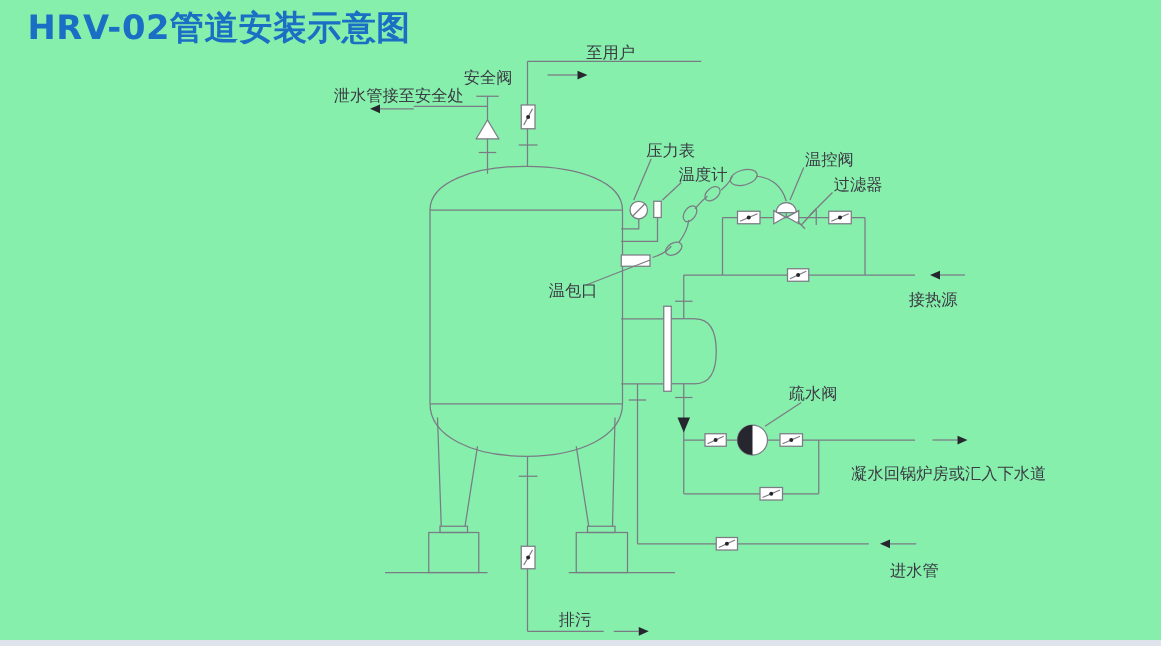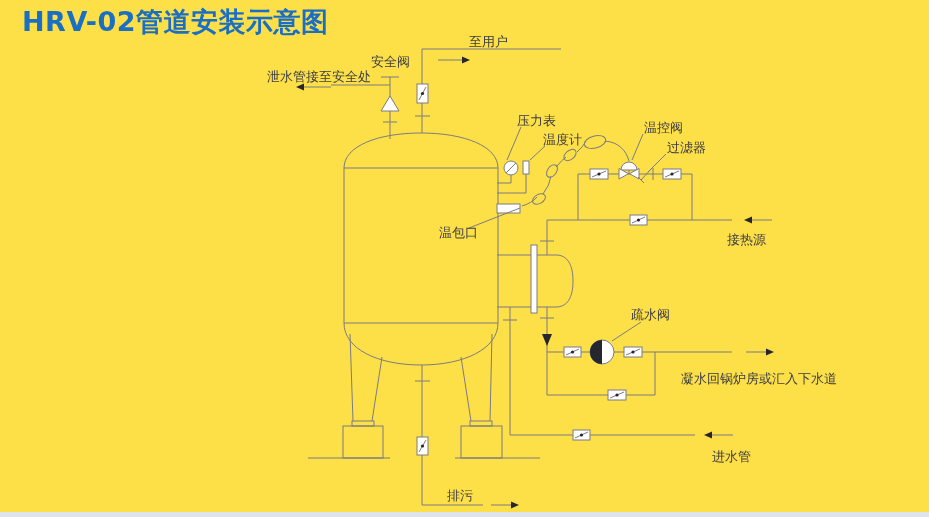--- a/index.html
+++ b/index.html
@@ -3,7 +3,7 @@
 <meta charset="utf-8">
 <style>
   html,body{margin:0;padding:0;background:#ffffff;}
-  .canvas{position:relative;width:929px;height:517px;background:#fde047;overflow:hidden;
+  .canvas{position:relative;width:929px;height:517px;background:#86efac;overflow:hidden;
           font-family:"DejaVu Sans","Liberation Sans",sans-serif;}
   .page-title{position:absolute;left:22px;top:4px;font-size:27px;font-weight:bold;
               color:#1a6fc5;letter-spacing:0.5px;}

